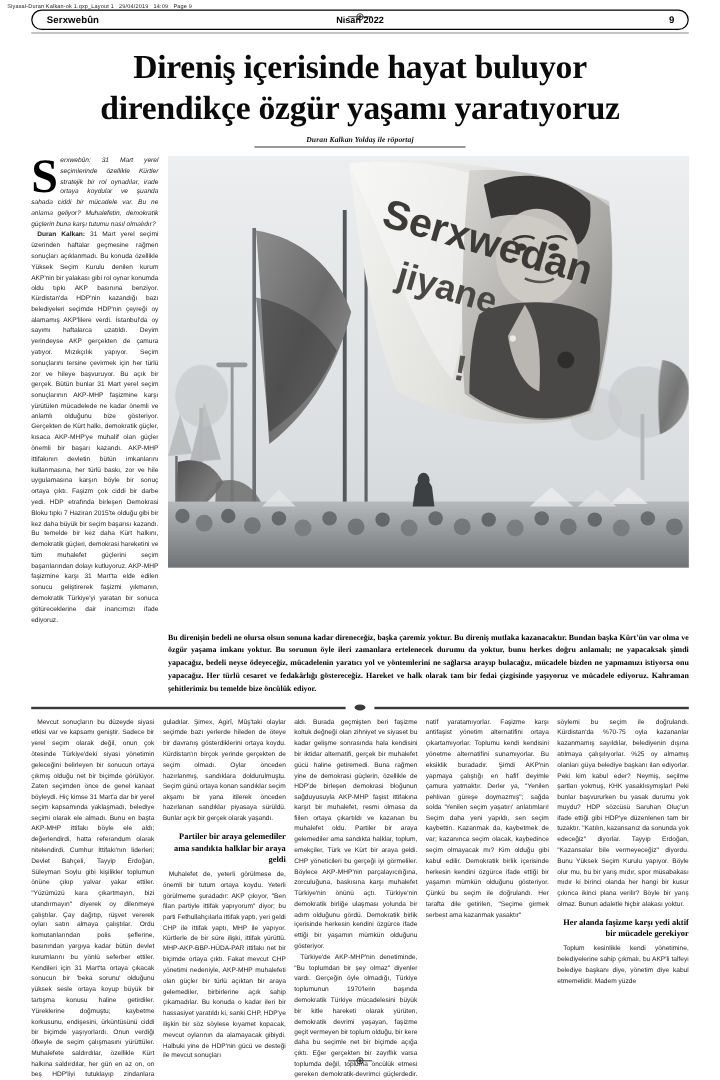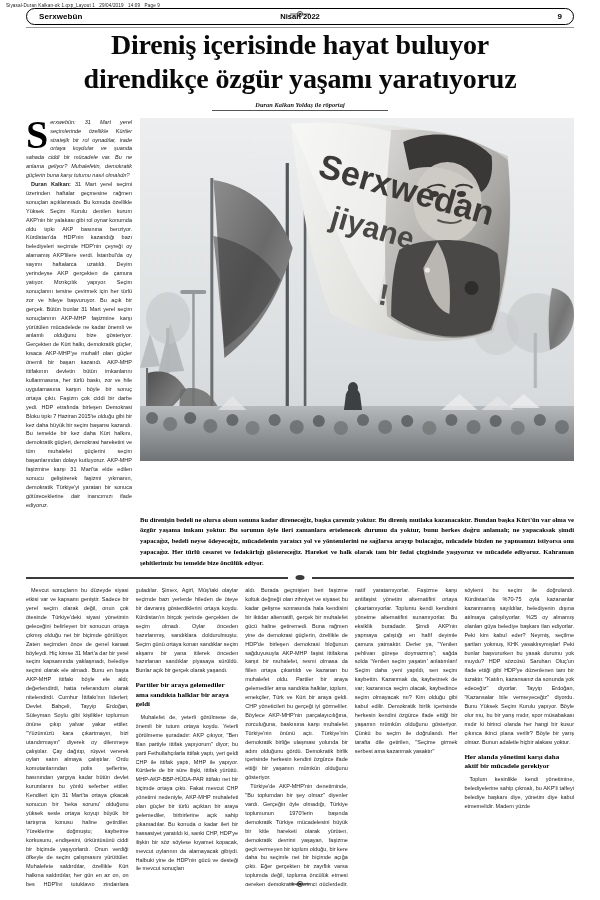--- a/index.html
+++ b/index.html
@@ -90,7 +90,7 @@
 
   
   .headline {
-    margin-top: 0;
+    margin-top: 12px;
     text-align: center;
     font-family: "Liberation Serif", serif;
     font-weight: bold;

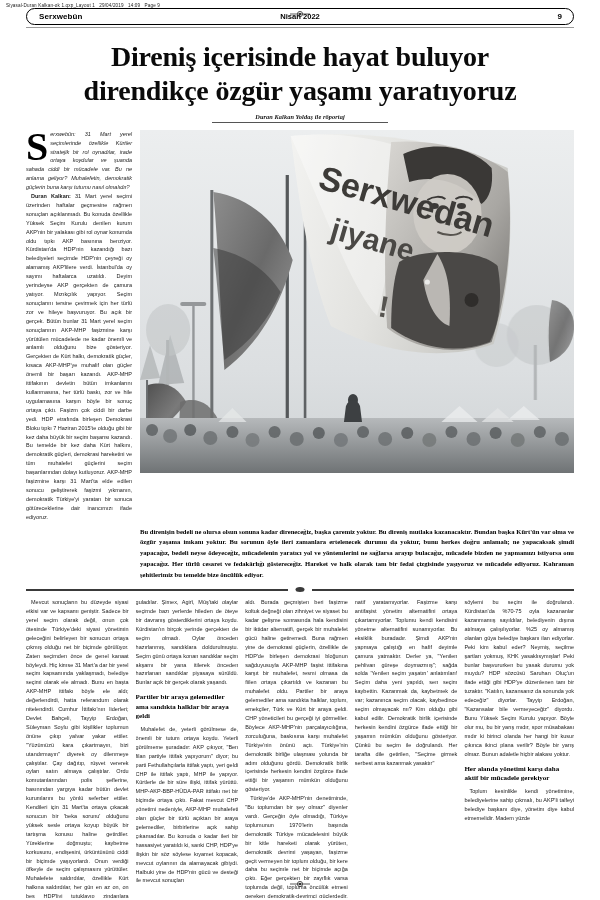--- a/index.html
+++ b/index.html
@@ -237,6 +237,7 @@
     line-height: 1.32;
     margin: 6px 0 4px;
     color: #000;
+    text-align: right;
   }
 </style>
 </head>

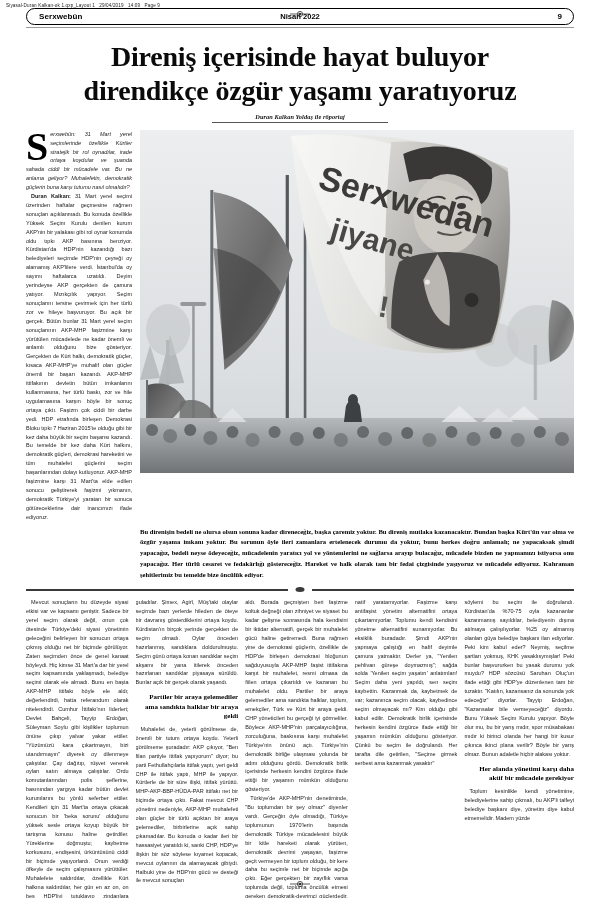--- a/index.html
+++ b/index.html
@@ -460,7 +460,7 @@
 
     <div class="col">
       <p class="body-p noind">söylemi bu seçim ile doğrulandı. Kürdistan'da %70-75 oyla kazananlar kazanmamış sayıldılar, belediyenin dışına atılmaya çalışılıyorlar. %25 oy almamış olanları güya belediye başkanı ilan ediyorlar. Peki kim kabul eder? Neymiş, seçilme şartları yokmuş, KHK yasaklısymışlar! Peki bunlar başvururken bu yasak durumu yok muydu? HDP sözcüsü Saruhan Oluç'un ifade ettiği gibi HDP'ye düzenlenen tam bir tuzaktır. "Katılın, kazansanız da sonunda yok edeceğiz" diyorlar. Tayyip Erdoğan, "Kazansalar bile vermeyeceğiz" diyordu. Bunu Yüksek Seçim Kurulu yapıyor. Böyle olur mu, bu bir yarış mıdır, spor müsabakası mıdır ki birinci olanda her hangi bir kusur çıkınca ikinci plana verilir? Böyle bir yarış olmaz. Bunun adaletle hiçbir alakası yoktur.</p>
-      <h2 class="subhead">Her alanda yönetimi karşı daha aktif bir mücadele gerekiyor</h2>
+      <h2 class="subhead">Her alanda faşizme karşı yedi aktif bir mücadele gerekiyor</h2>
       <p class="body-p">Toplum kesinlikle kendi yönetimine, belediyelerine sahip çıkmalı, bu AKP'li talfeyi belediye başkanı diye, yönetim diye kabul etmemelidir. Madem yüzde</p>
     </div>
 

